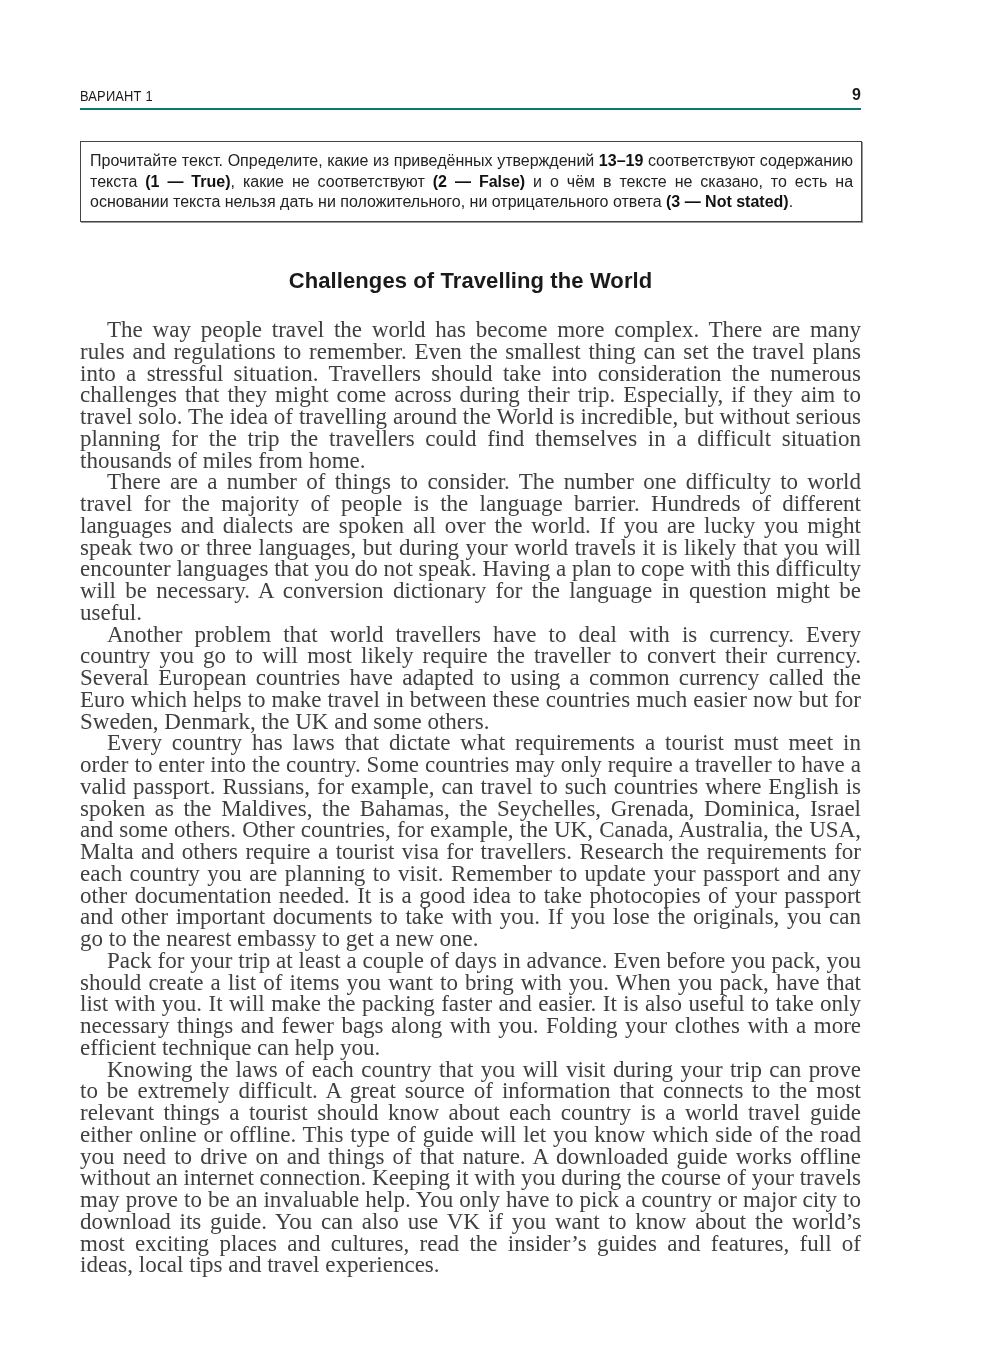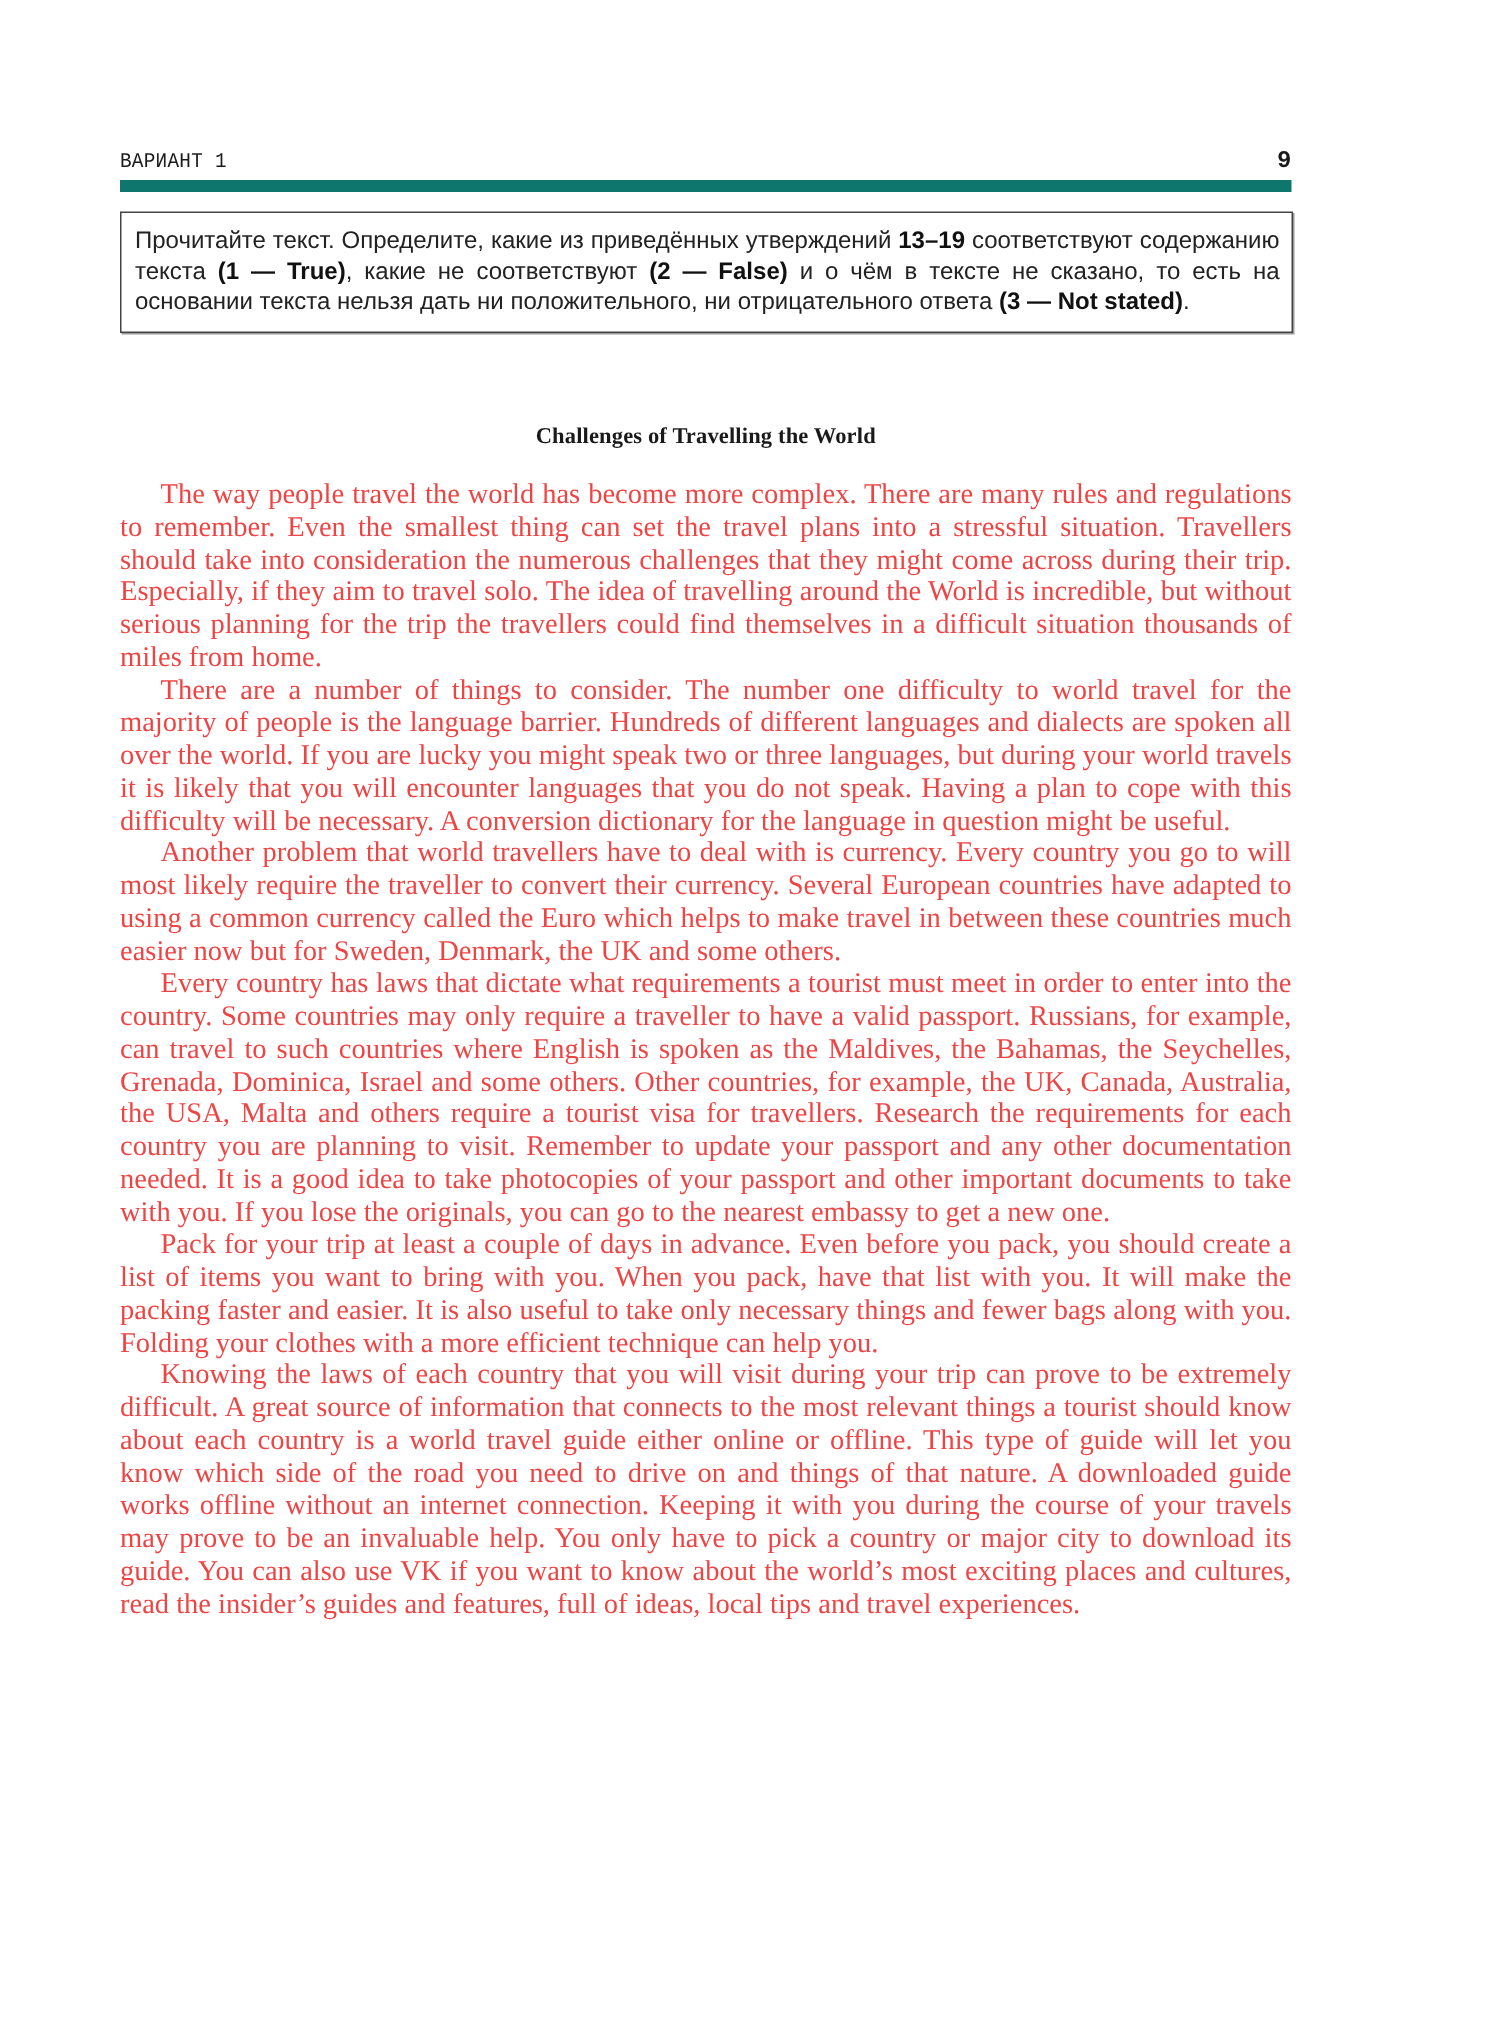--- a/index.html
+++ b/index.html
@@ -6,9 +6,9 @@
     body { width: 1000px; height: 1349px; position: relative; overflow: hidden; color: #1a1a1a; }
     .page { position: absolute; left: 80px; top: 0; width: 781px; }
     .running-head {
-      position: absolute; top: 98px; left: 0; width: 781px; height: 22px;
-      border-bottom: 8px solid #0f766e;
-      font-family: Liberation Mono, monospace; font-size: 14px;
+      position: absolute; top: 86px; left: 0; width: 781px; height: 22px;
+      border-bottom: 2px solid #0f766e;
+      font-family: Liberation Sans, sans-serif; font-size: 14px;
     }
     .running-head .variant { position: absolute; left: 0; top: 2px; letter-spacing: 0.2px; transform: scaleX(0.92); transform-origin: left; }
     .running-head .page-num { position: absolute; right: 0; top: 0; font-weight: bold; font-size: 16px; }

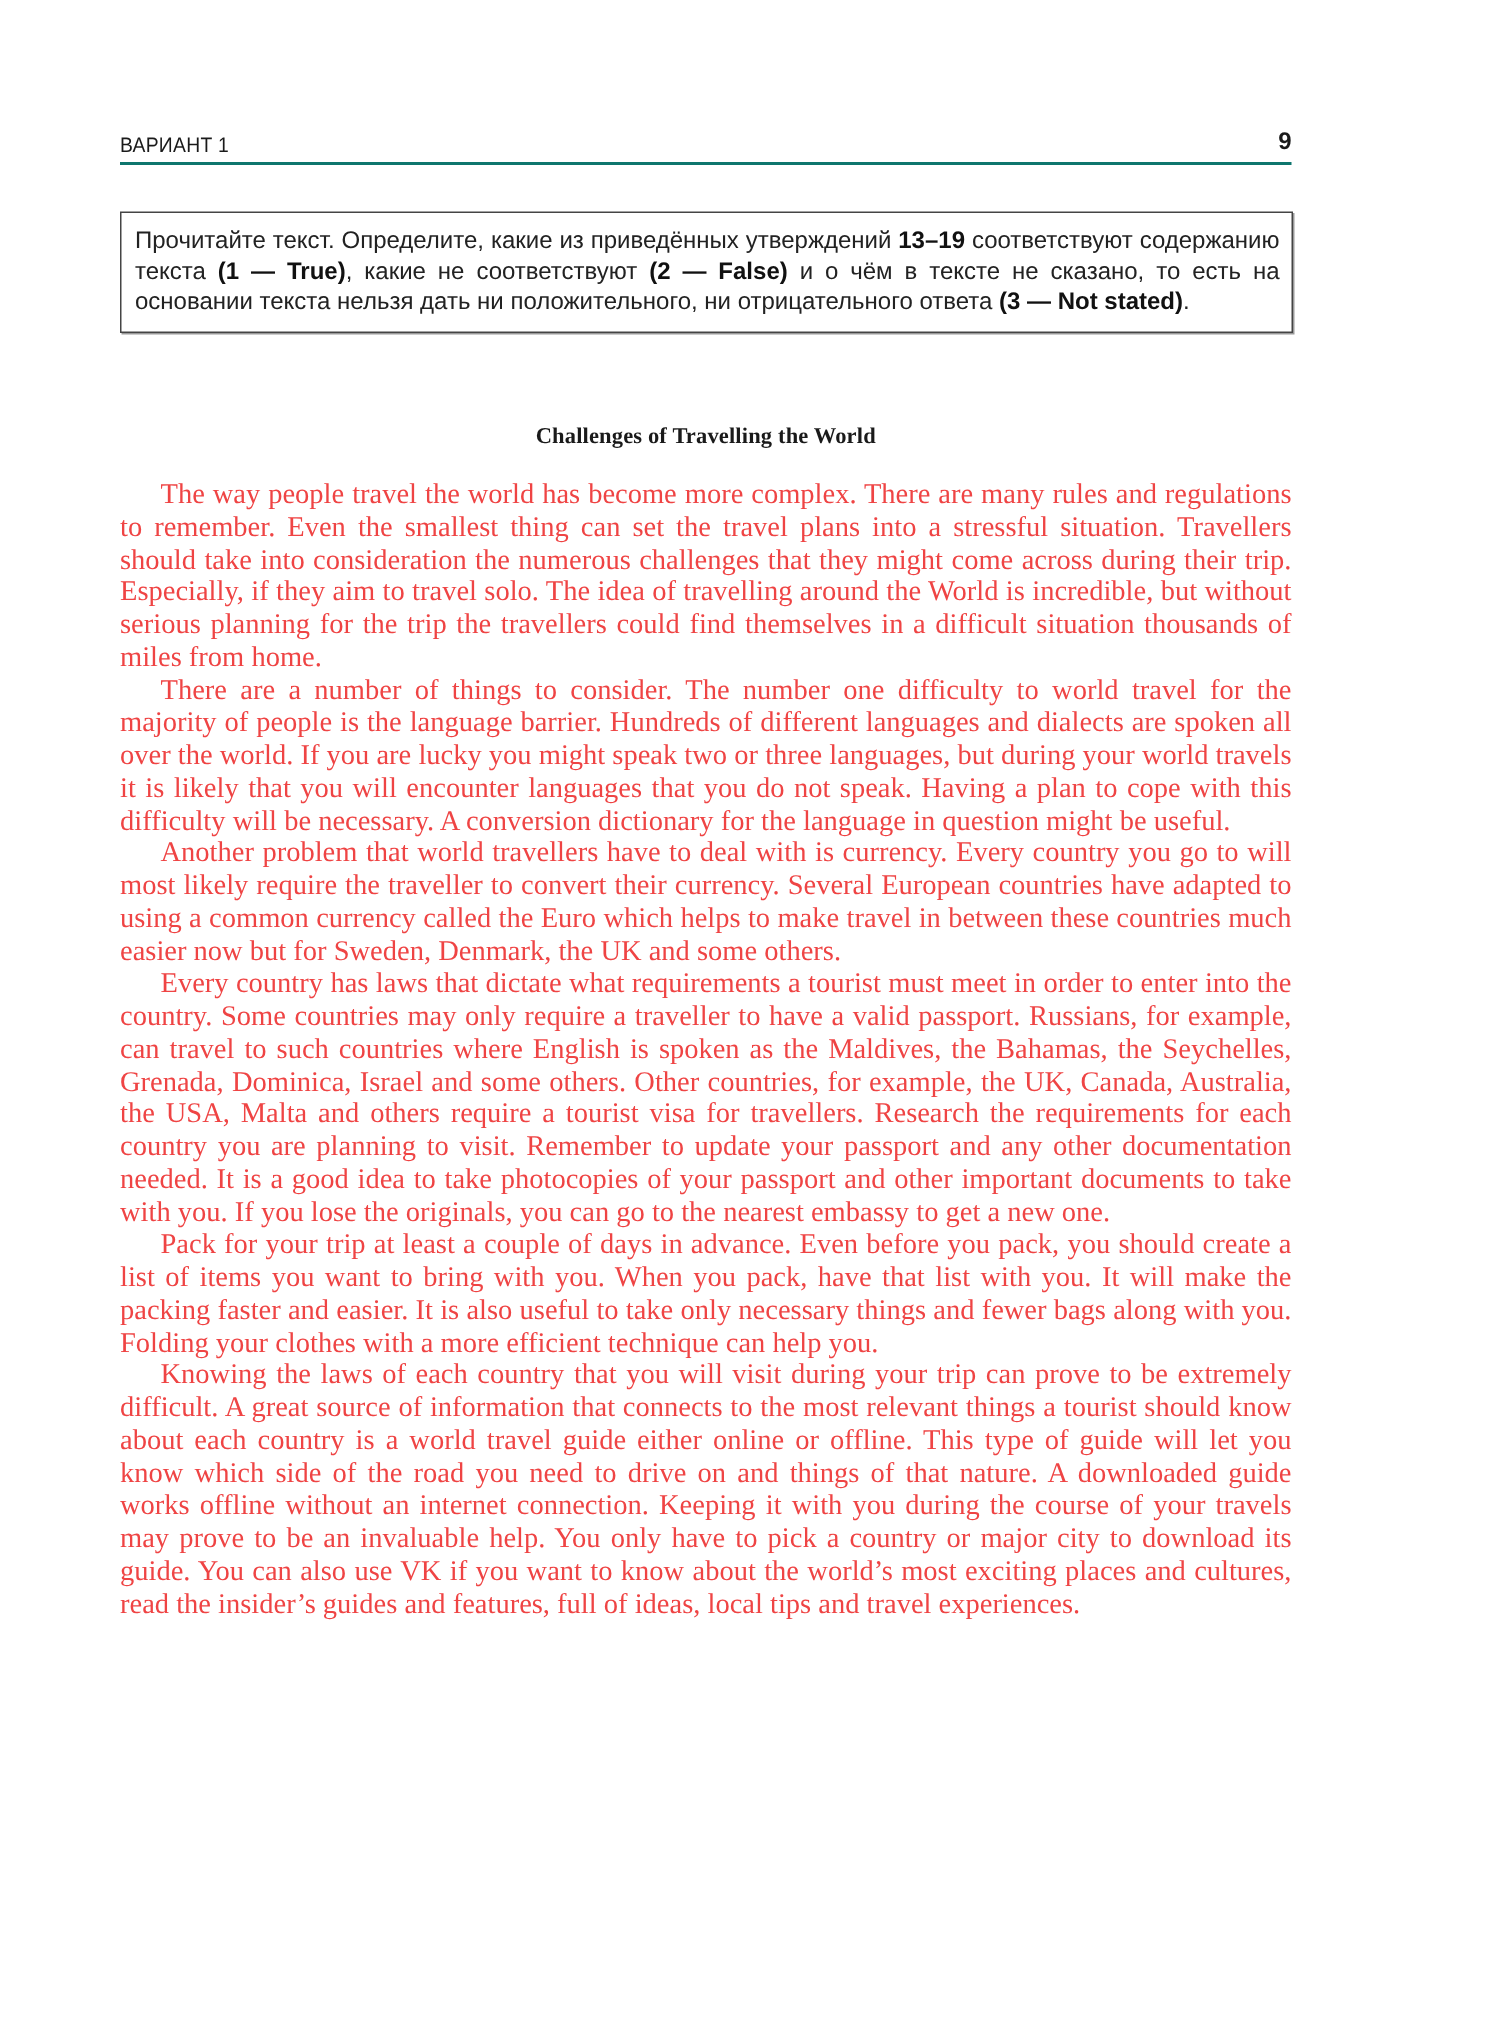--- a/index.html
+++ b/index.html
@@ -21,8 +21,8 @@
     }
     .task-box b { font-weight: bold; color: #111; }
     .title {
-      position: absolute; top: 283px; left: 0; width: 781px; text-align: center;
-      font-family: Liberation Serif, serif; font-weight: bold; font-size: 15px;
+      position: absolute; top: 268px; left: 0; width: 781px; text-align: center;
+      font-family: Liberation Sans, sans-serif; font-weight: bold; font-size: 22px;
       letter-spacing: 0.1px;
     }
     .article {

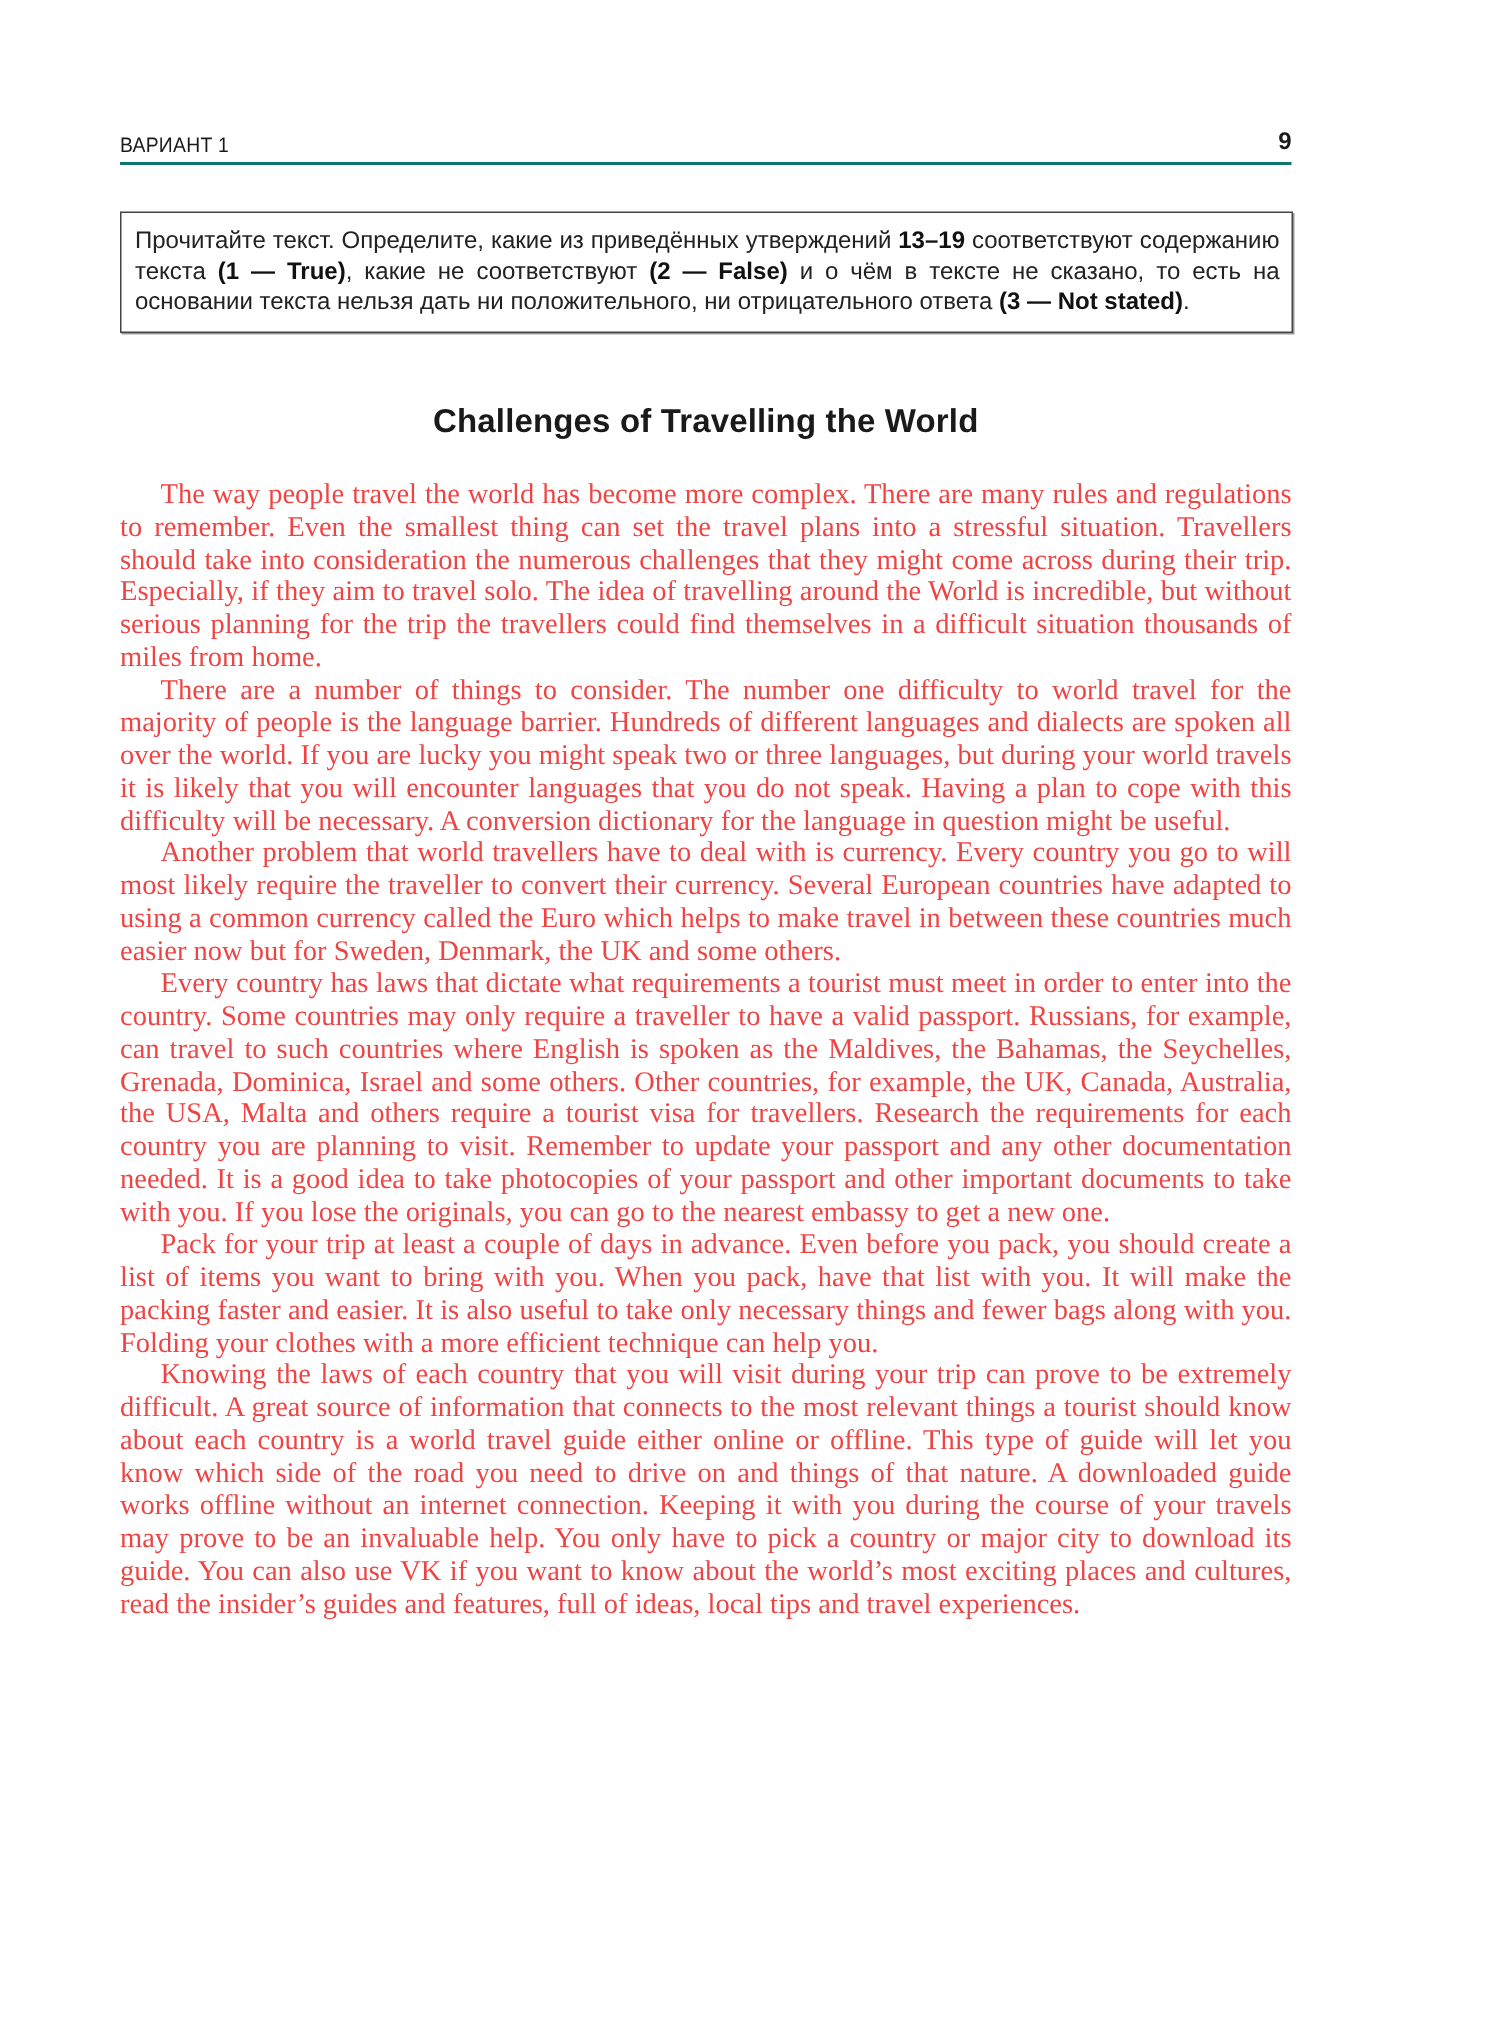--- a/index.html
+++ b/index.html
@@ -27,8 +27,8 @@
     }
     .article {
       position: absolute; top: 319px; left: 0; width: 781px;
-      font-family: "Liberation Serif", serif; font-size: 19px; line-height: 21.75px;
-      text-align: justify; color: #ef4444;
+      font-family: "Liberation Serif", serif; font-size: 23px; line-height: 21.75px;
+      text-align: justify; color: #404040;
     }
     .article p { margin: 0; text-indent: 27px; }
   </style>

